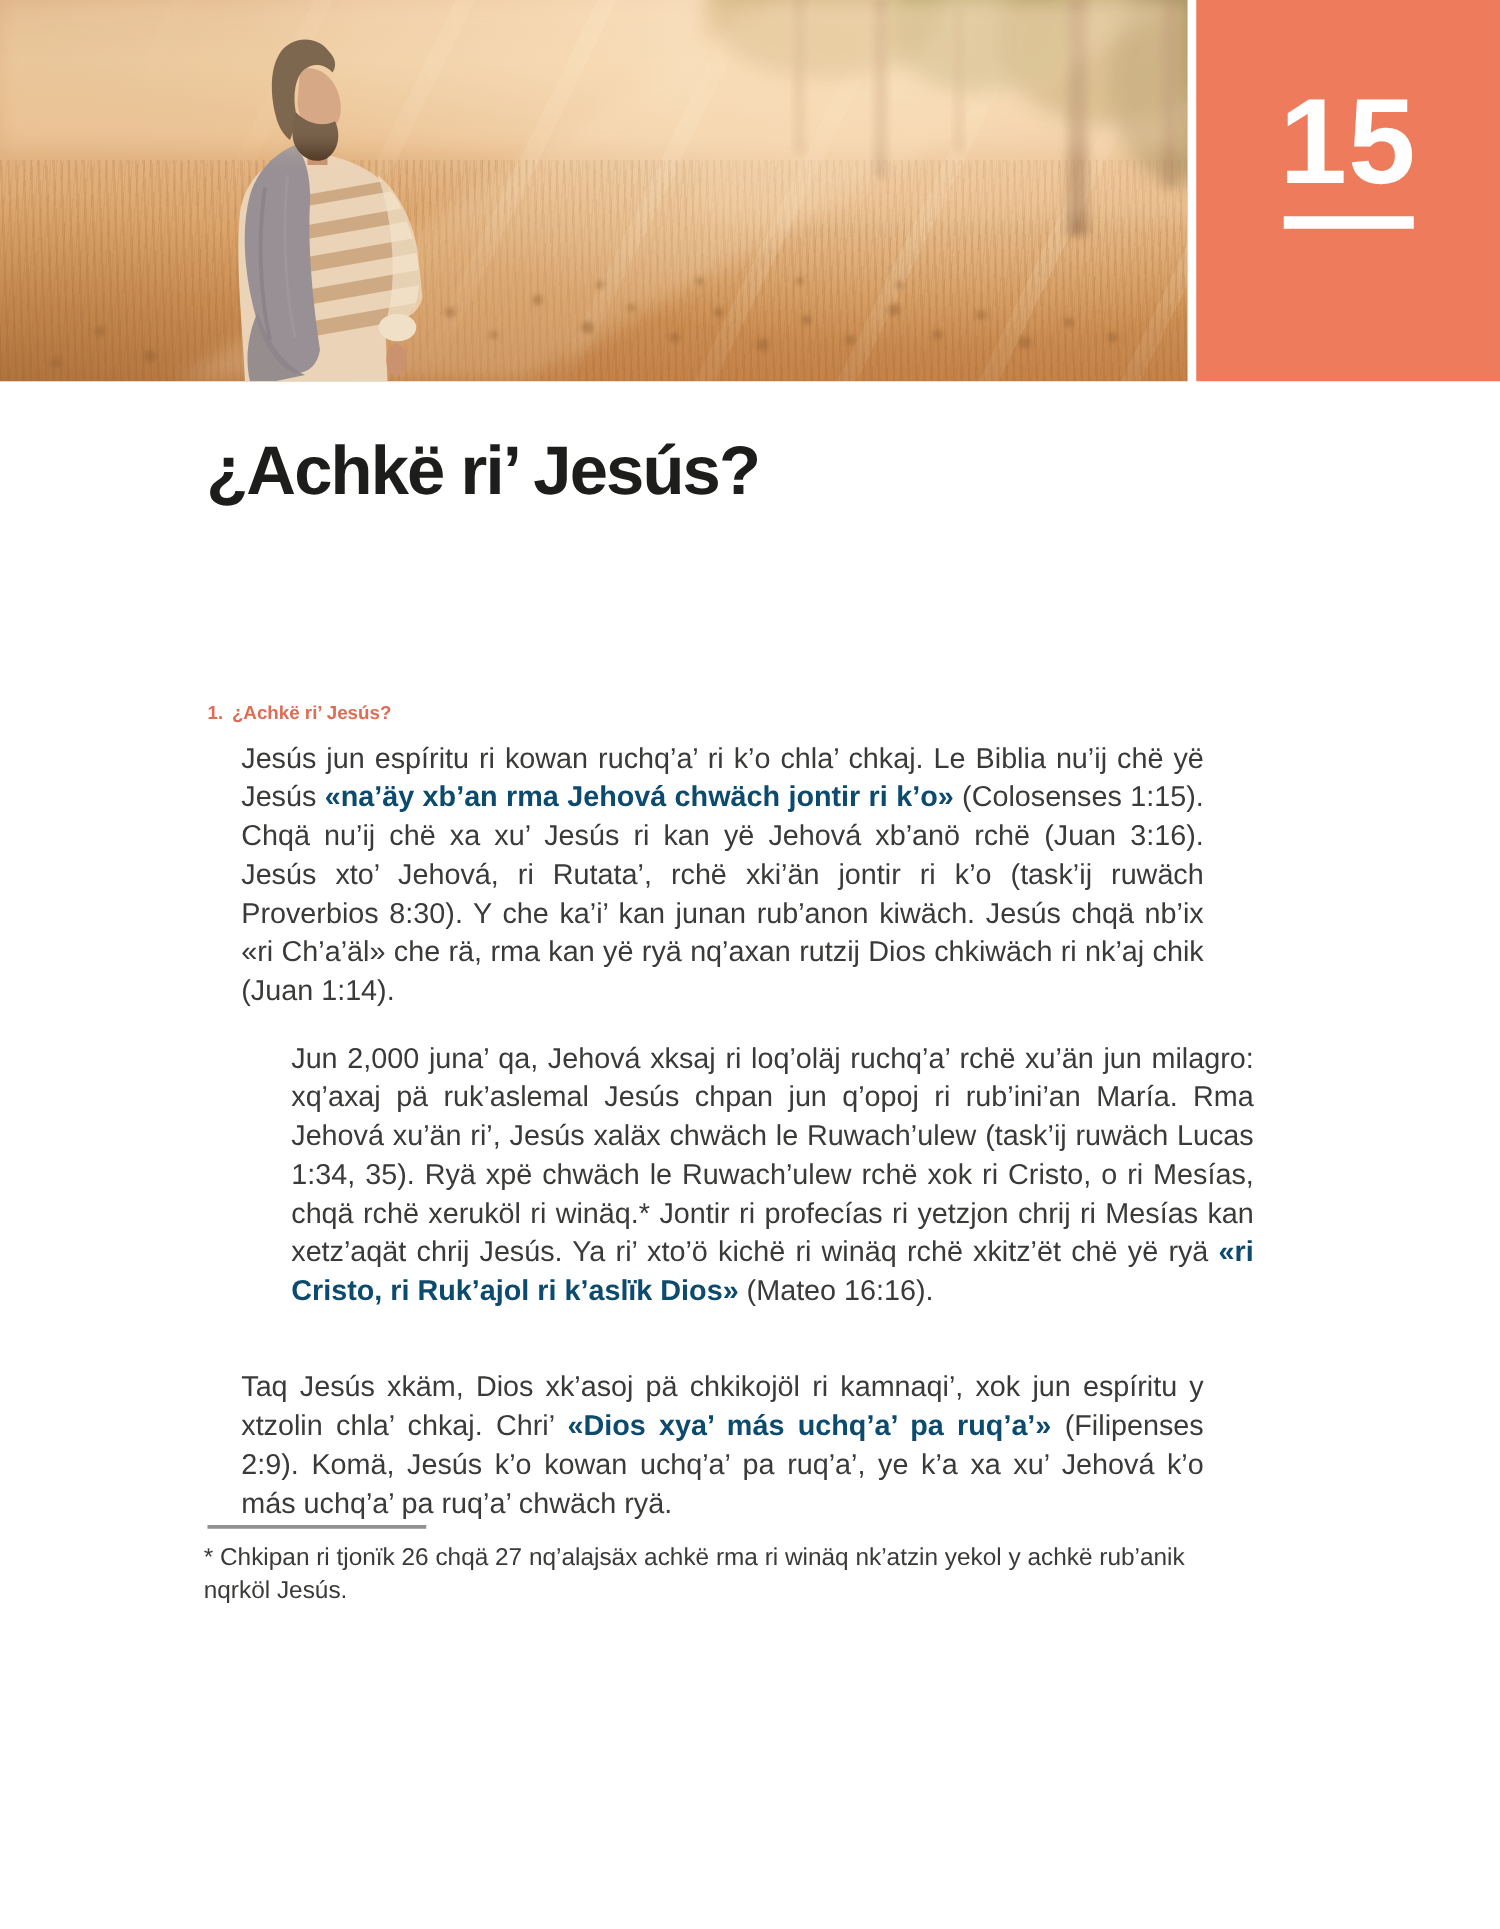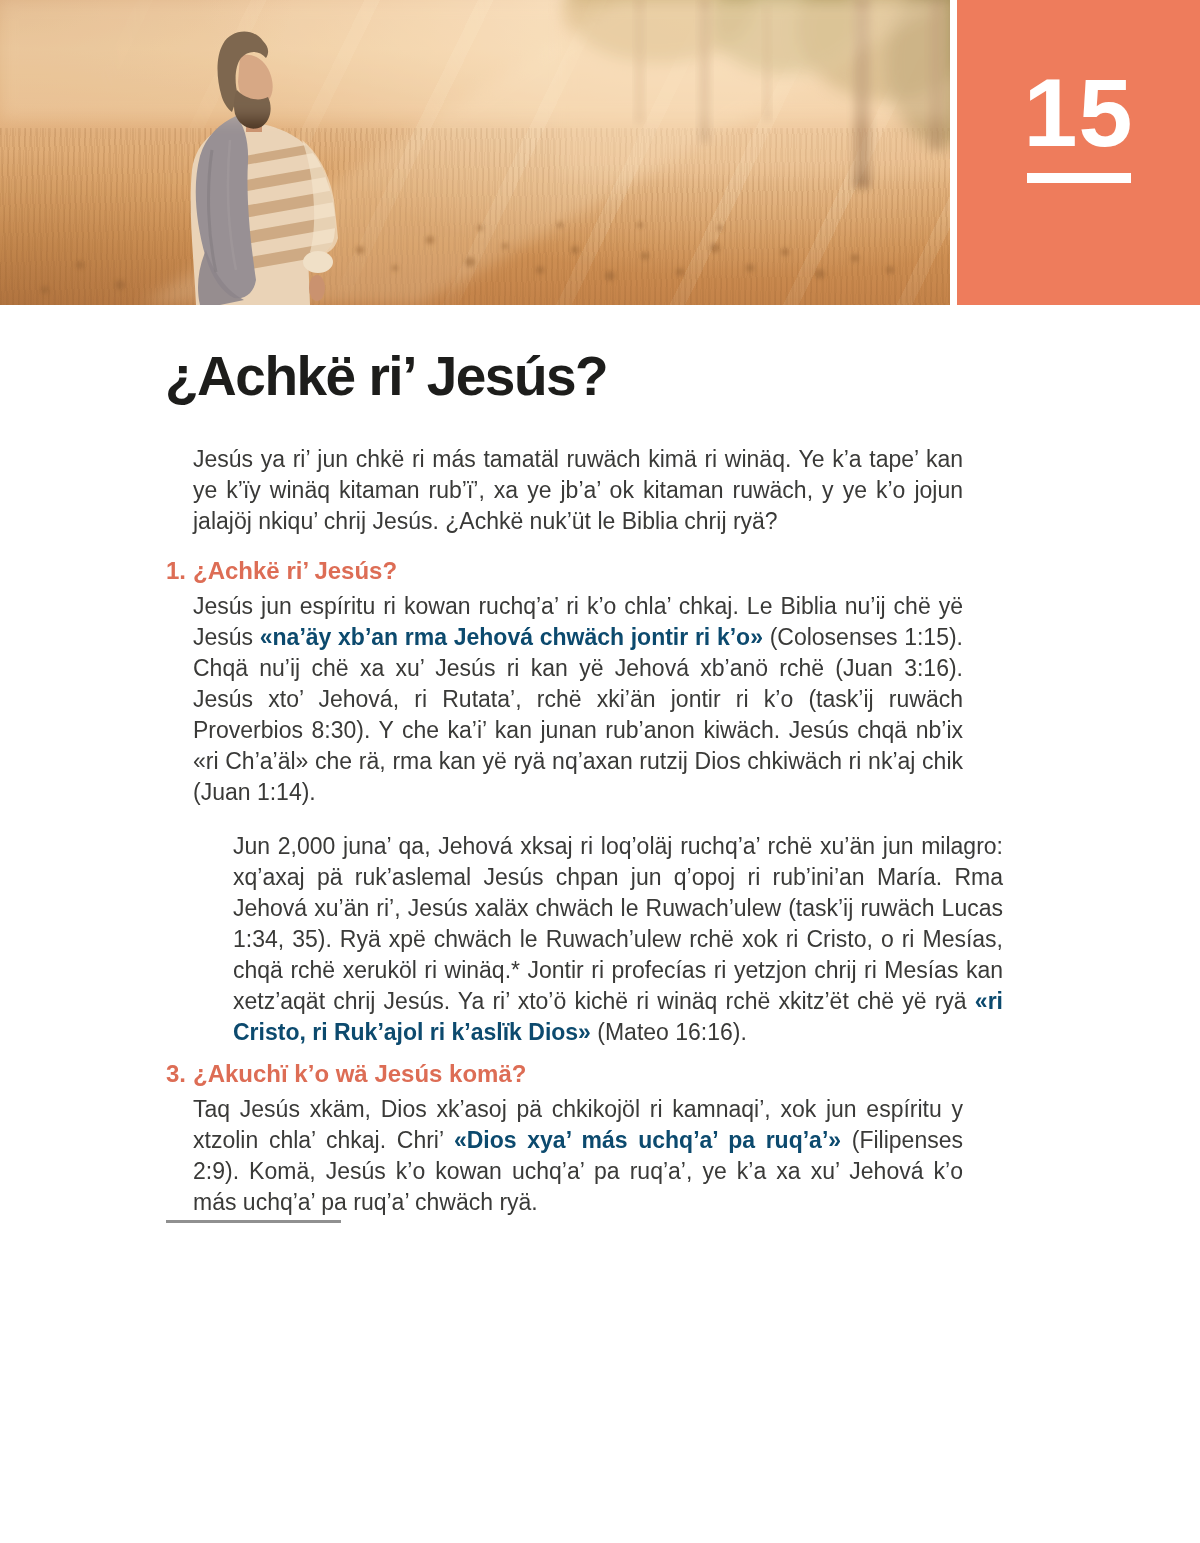--- a/index.html
+++ b/index.html
@@ -172,7 +172,6 @@
 
   <h1 class="article-title">¿Achkë ri’ Jesús?</h1>
 
-  <p class="body-par intro-par">Jesús ya ri’ jun chkë ri más tamatäl ruwäch kimä ri winäq. Ye k’a tape’ kan ye k’ïy winäq kitaman rub’ï’, xa ye jb’a’ ok kitaman ruwäch, y ye k’o jojun jalajöj nkiqu’ chrij Jesús. ¿Achkë nuk’üt le Biblia chrij ryä?</p>
 
   <h2 class="sec-head sec1-head">
     <span class="sec-num">1.</span><span>¿Achkë ri’ Jesús?</span>

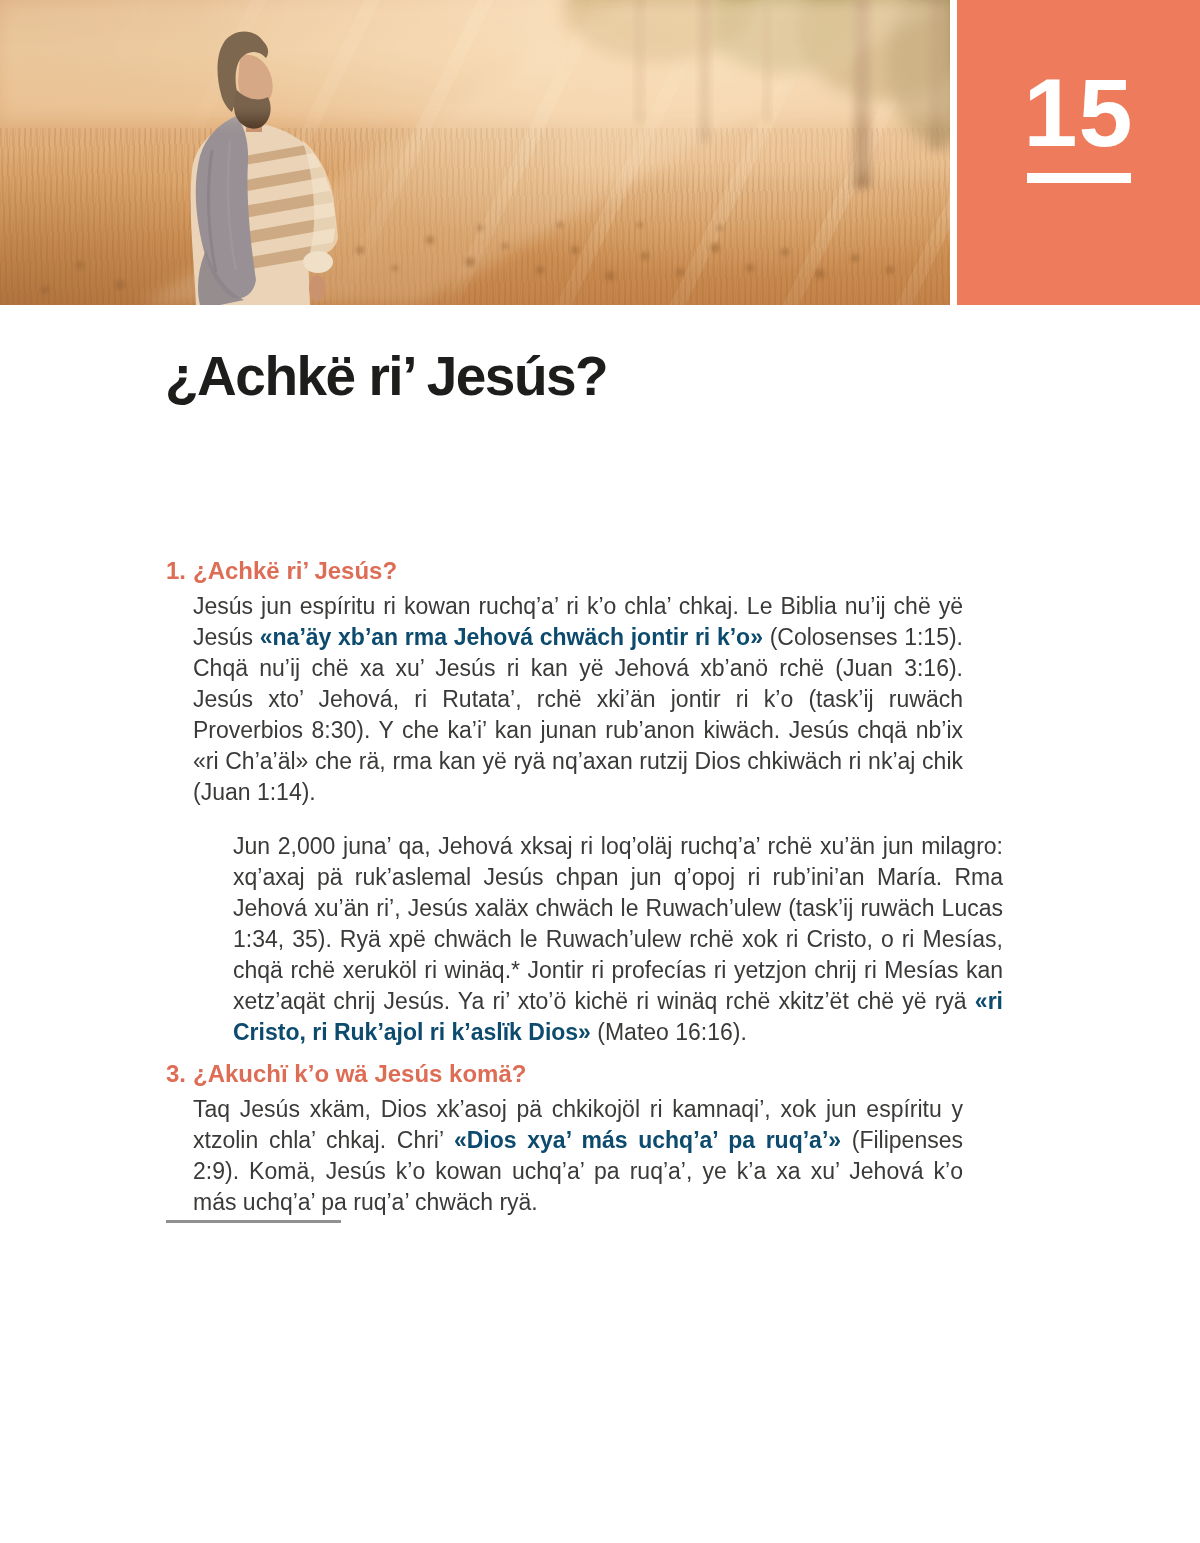--- a/index.html
+++ b/index.html
@@ -51,7 +51,7 @@
   .intro-par{top:444px;}
   .sec-head{
     position:absolute;left:166px;width:800px;margin:0;
-    font-size:24px;line-height:28px;font-weight:700;color:#dd6d55;text-align:left;
+    font-size:15px;line-height:28px;font-weight:700;color:#dd6d55;text-align:left;
   }
   .sec1-head{top:557px;}  .sec1-par{top:591px;}
   .sec2-head{top:797px;}  .sec2-par{top:831px;margin-left:40px;}

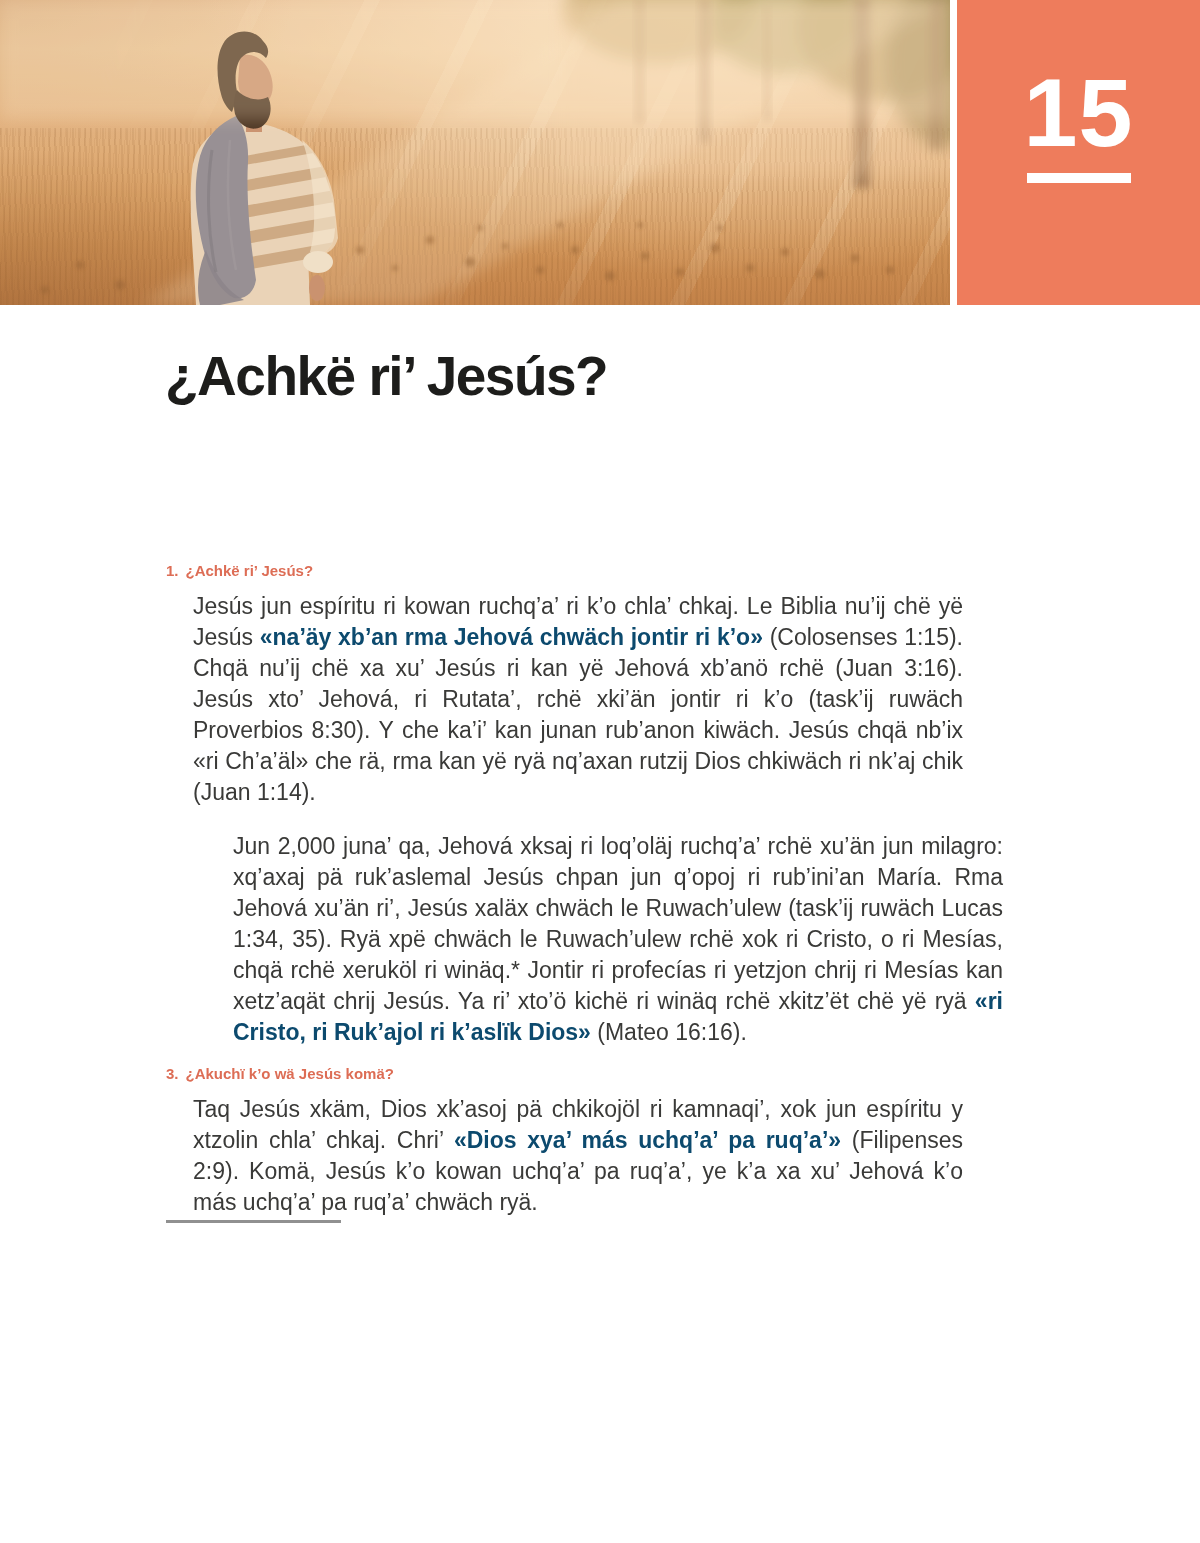--- a/index.html
+++ b/index.html
@@ -180,9 +180,6 @@
 
   <p class="body-par sec2-par"><span>Jun 2,000 juna’ qa, Jehová xksaj ri loq’oläj ruchq’a’ rchë xu’än jun milagro: xq’axaj pä ruk’aslemal Jesús chpan jun q’opoj ri rub’ini’an María. Rma Jehová xu’än ri’, Jesús xaläx chwäch le Ruwach’ulew (task’ij ruwäch Lucas 1:34, 35). Ryä xpë chwäch le Ruwach’ulew rchë xok ri Cristo, o ri Mesías, chqä rchë xeruköl ri winäq.* Jontir ri profecías ri yetzjon chrij ri Mesías kan xetz’aqät chrij Jesús. Ya ri’ xto’ö kichë ri winäq rchë xkitz’ët chë yë ryä </span><span class="run-bold">«ri Cristo, ri Ruk’ajol ri k’aslïk Dios»</span><span> (Mateo 16:16).</span></p>
 
-  <h2 class="sec-head sec3-head">
-    <span class="sec-num">3.</span><span>¿Akuchï k’o wä Jesús komä?</span>
-  </h2>
   <p class="body-par sec3-par"><span>Taq Jesús xkäm, Dios xk’asoj pä chkikojöl ri kamnaqi’, xok jun espíritu y xtzolin chla’ chkaj. Chri’ </span><span class="run-bold">«Dios xya’ más uchq’a’ pa ruq’a’»</span><span> (Filipenses 2:9). Komä, Jesús k’o kowan uchq’a’ pa ruq’a’, ye k’a xa xu’ Jehová k’o más uchq’a’ pa ruq’a’ chwäch ryä.</span></p>
 
   <div class="footnote-rule"></div>

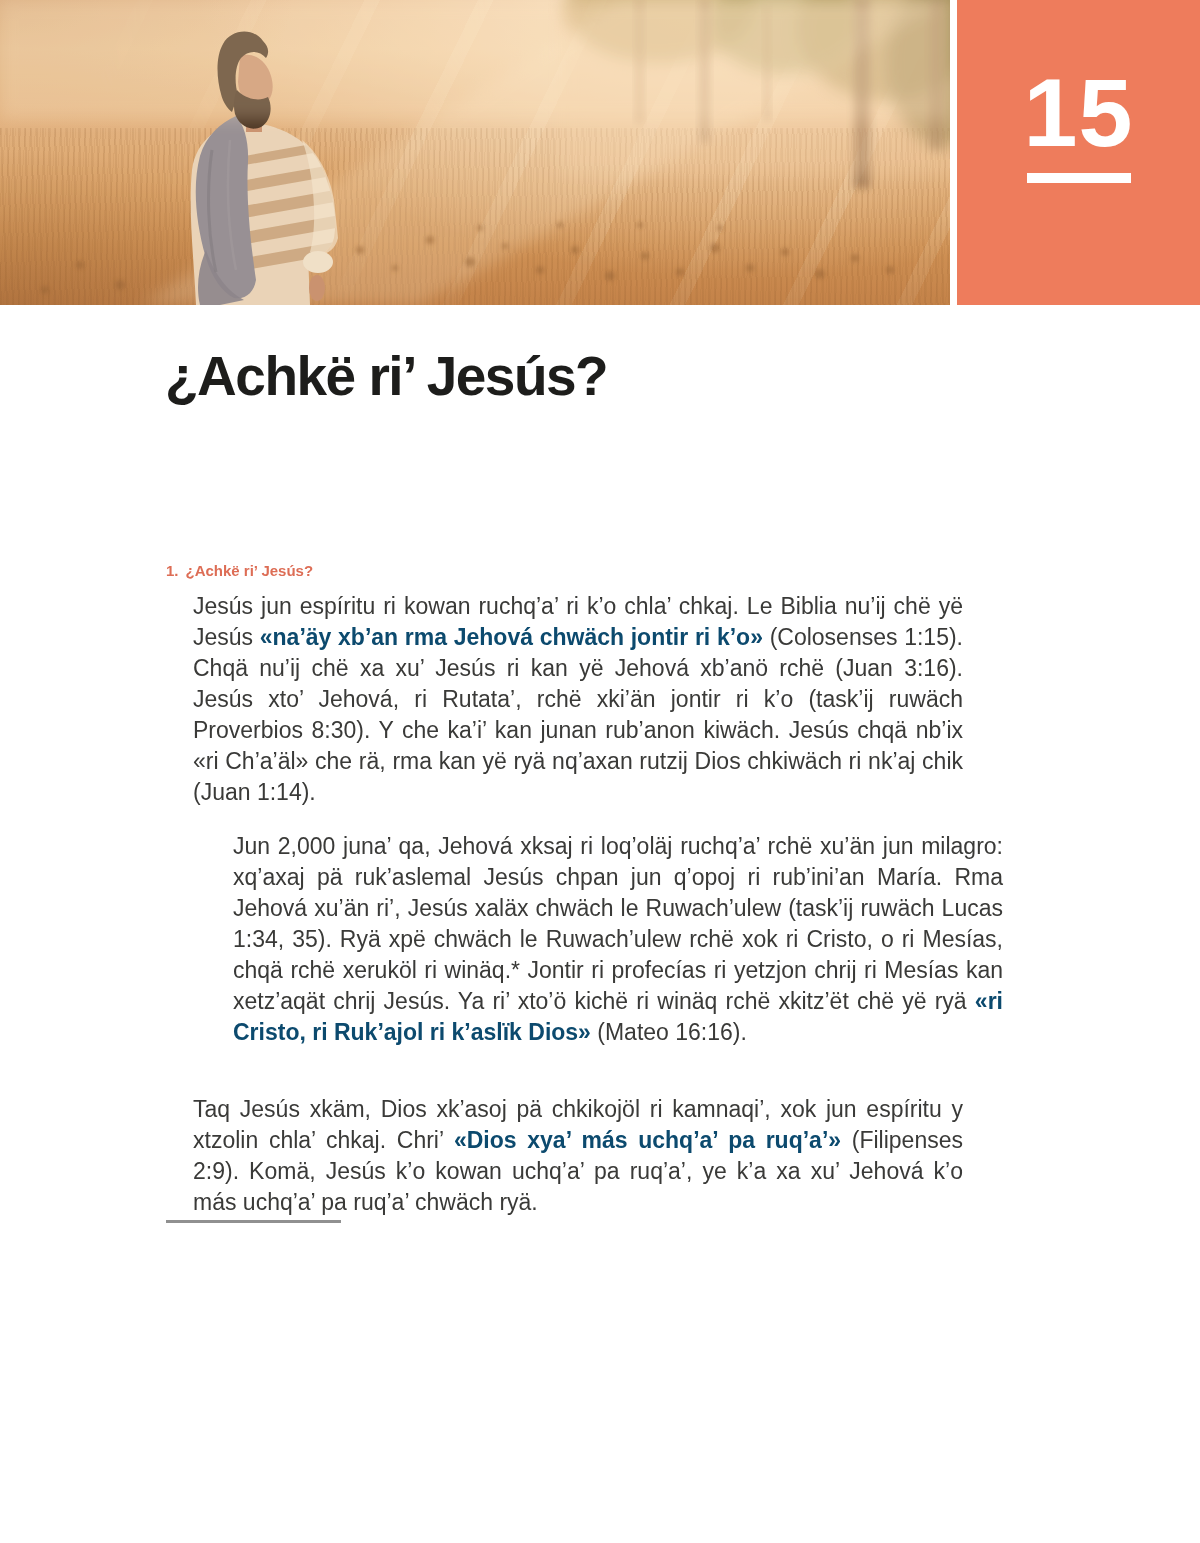--- a/index.html
+++ b/index.html
@@ -183,6 +183,7 @@
   <p class="body-par sec3-par"><span>Taq Jesús xkäm, Dios xk’asoj pä chkikojöl ri kamnaqi’, xok jun espíritu y xtzolin chla’ chkaj. Chri’ </span><span class="run-bold">«Dios xya’ más uchq’a’ pa ruq’a’»</span><span> (Filipenses 2:9). Komä, Jesús k’o kowan uchq’a’ pa ruq’a’, ye k’a xa xu’ Jehová k’o más uchq’a’ pa ruq’a’ chwäch ryä.</span></p>
 
   <div class="footnote-rule"></div>
+  <p class="footnote">* Chkipan ri tjonïk 26 chqä 27 nq’alajsäx achkë rma ri winäq nk’atzin yekol y achkë rub’anik nqrköl Jesús.</p>
 
 </div>
 

